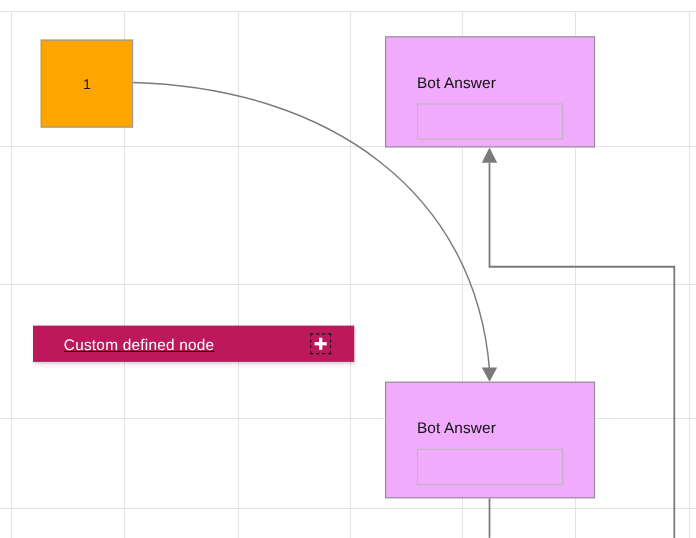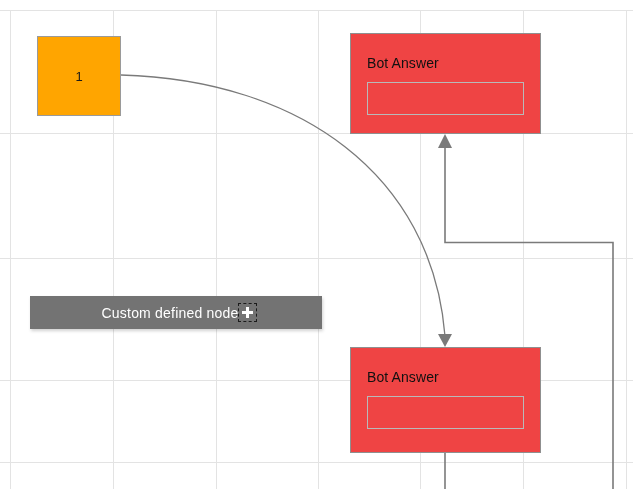--- a/index.html
+++ b/index.html
@@ -44,9 +44,9 @@
     line-height: 1;
   }
   .node-box {
-    background: #ef4444;
+    background: #f0abfc;
     border: 1px solid #8f8f8f;
-    padding: 0;
+    padding: 12px;
   }
   .node-box .node-title {
     font-size: 14px;

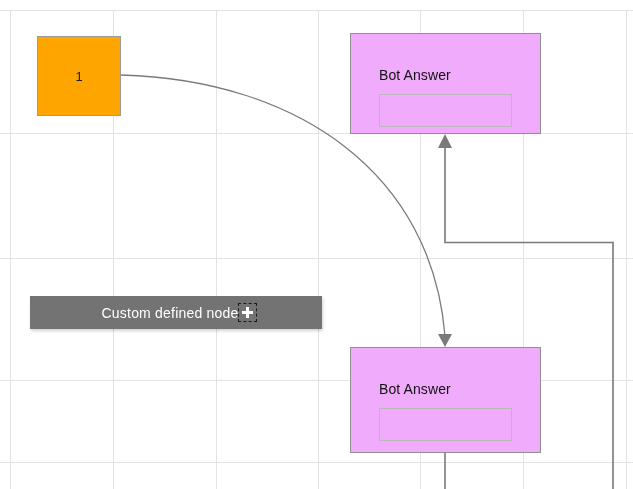--- a/index.html
+++ b/index.html
@@ -66,11 +66,12 @@
     position: absolute;
     z-index: 4;
     box-sizing: border-box;
-    background: #737373;
+    background: #be185d;
     display: flex;
     align-items: center;
-    justify-content: center;
+    justify-content: space-between;
     box-shadow: 1px 2px 3px rgba(0,0,0,0.18);
+    text-decoration: underline;
   }
   .palette-bar .palette-label {
     color: #ffffff;

